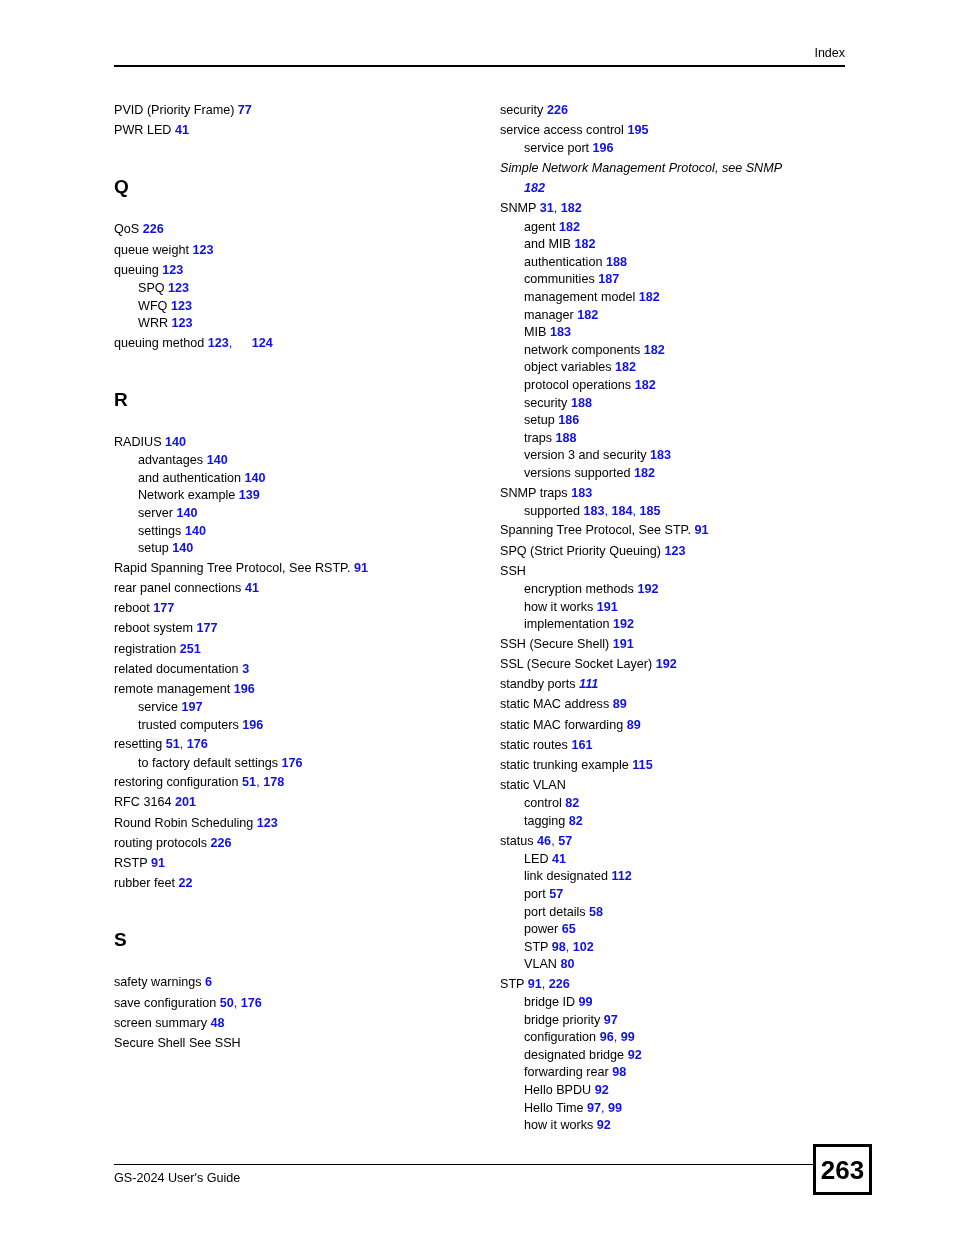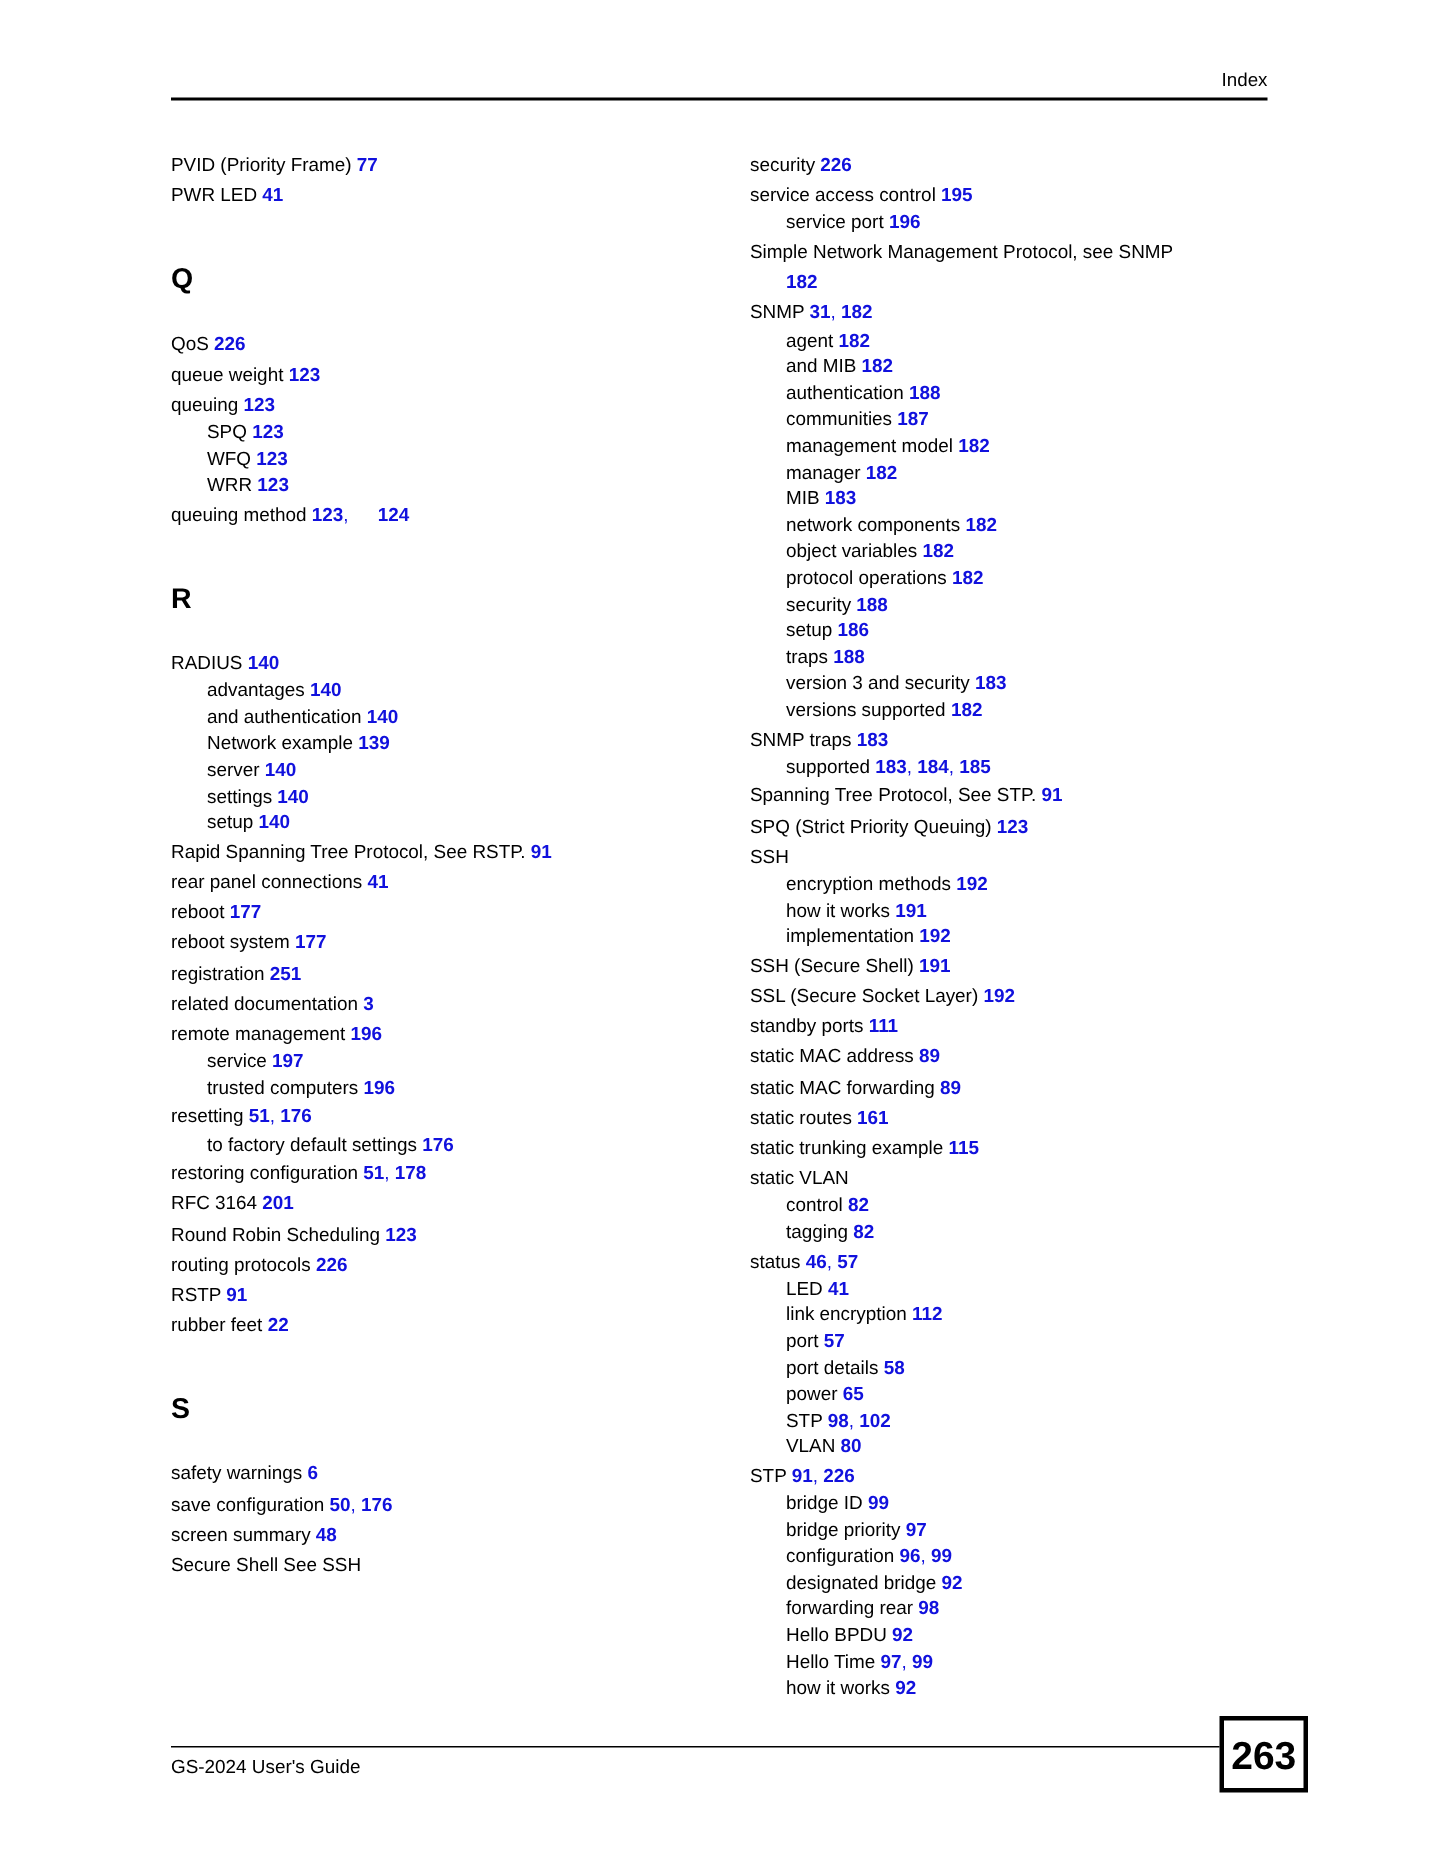--- a/index.html
+++ b/index.html
@@ -72,6 +72,7 @@
   }
   .entry.wrap {
     white-space: normal;
+    font-style: italic;
   }
   .entry.l1 {
     padding-left: 24px;

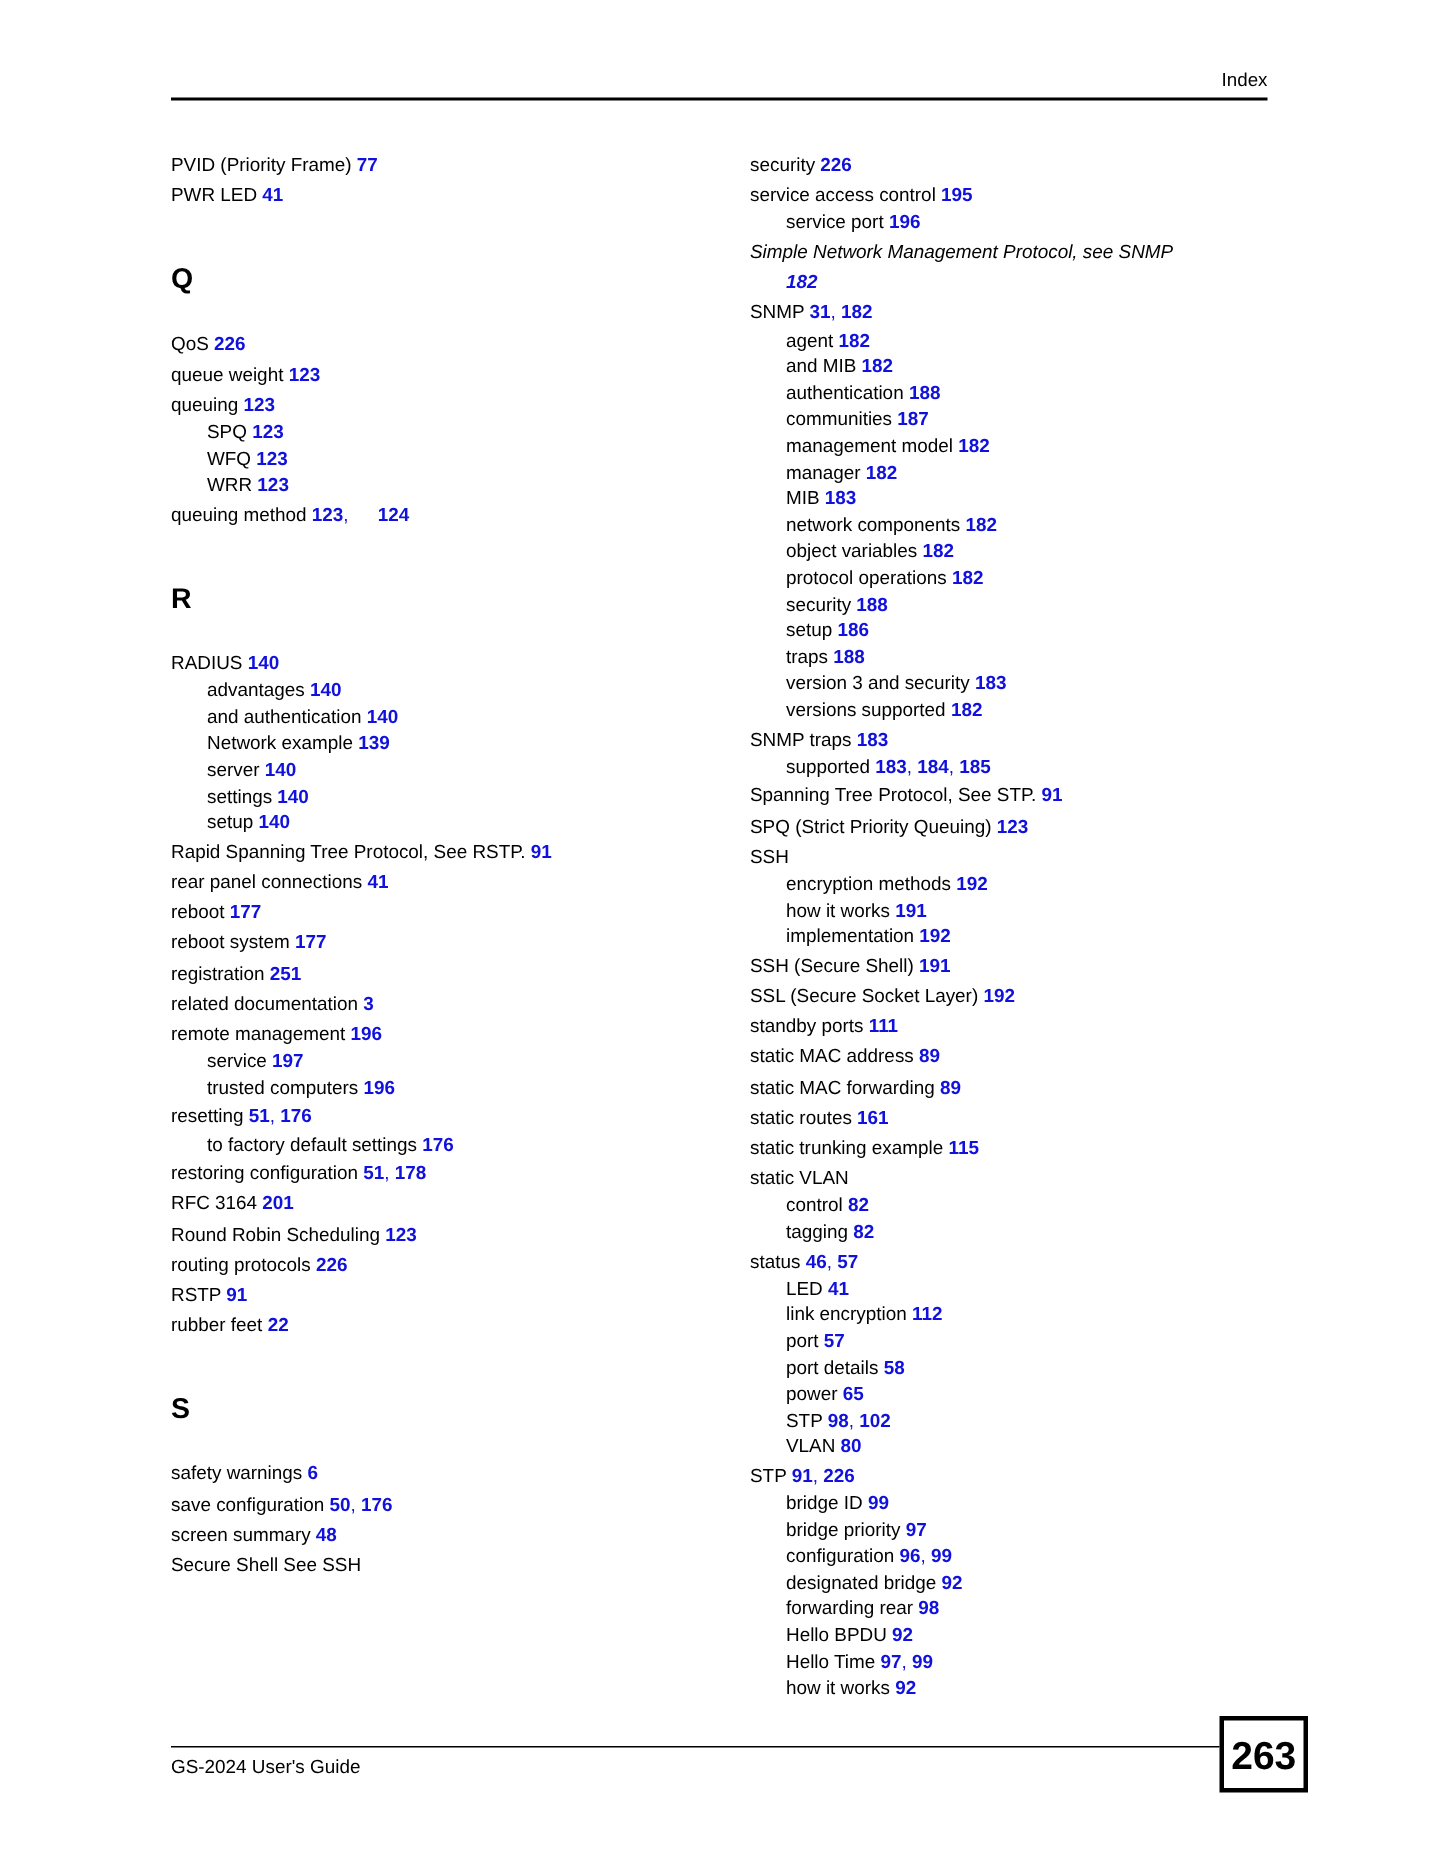--- a/index.html
+++ b/index.html
@@ -227,7 +227,7 @@
         <div class="entry l1"><span>implementation</span> <span class="num" style="color: rgb(17, 17, 221);">192</span></div>
         <div class="entry l0"><span>SSH (Secure Shell)</span> <span class="num" style="color: rgb(17, 17, 221);">191</span></div>
         <div class="entry l0"><span>SSL (Secure Socket Layer)</span> <span class="num" style="color: rgb(17, 17, 221);">192</span></div>
-        <div class="entry l0"><span>standby ports</span> <span class="num" style="color: rgb(17, 17, 221);">111</span></div>
+        <div class="entry l0"><span>standby ports</span> <span class="num" style="color: rgb(17, 17, 221); font-style: italic;">111</span></div>
         <div class="entry l0"><span>static MAC address</span> <span class="num" style="color: rgb(17, 17, 221);">89</span></div>
         <div class="entry l0"><span>static MAC forwarding</span> <span class="num" style="color: rgb(17, 17, 221);">89</span></div>
         <div class="entry l0"><span>static routes</span> <span class="num" style="color: rgb(17, 17, 221);">161</span></div>

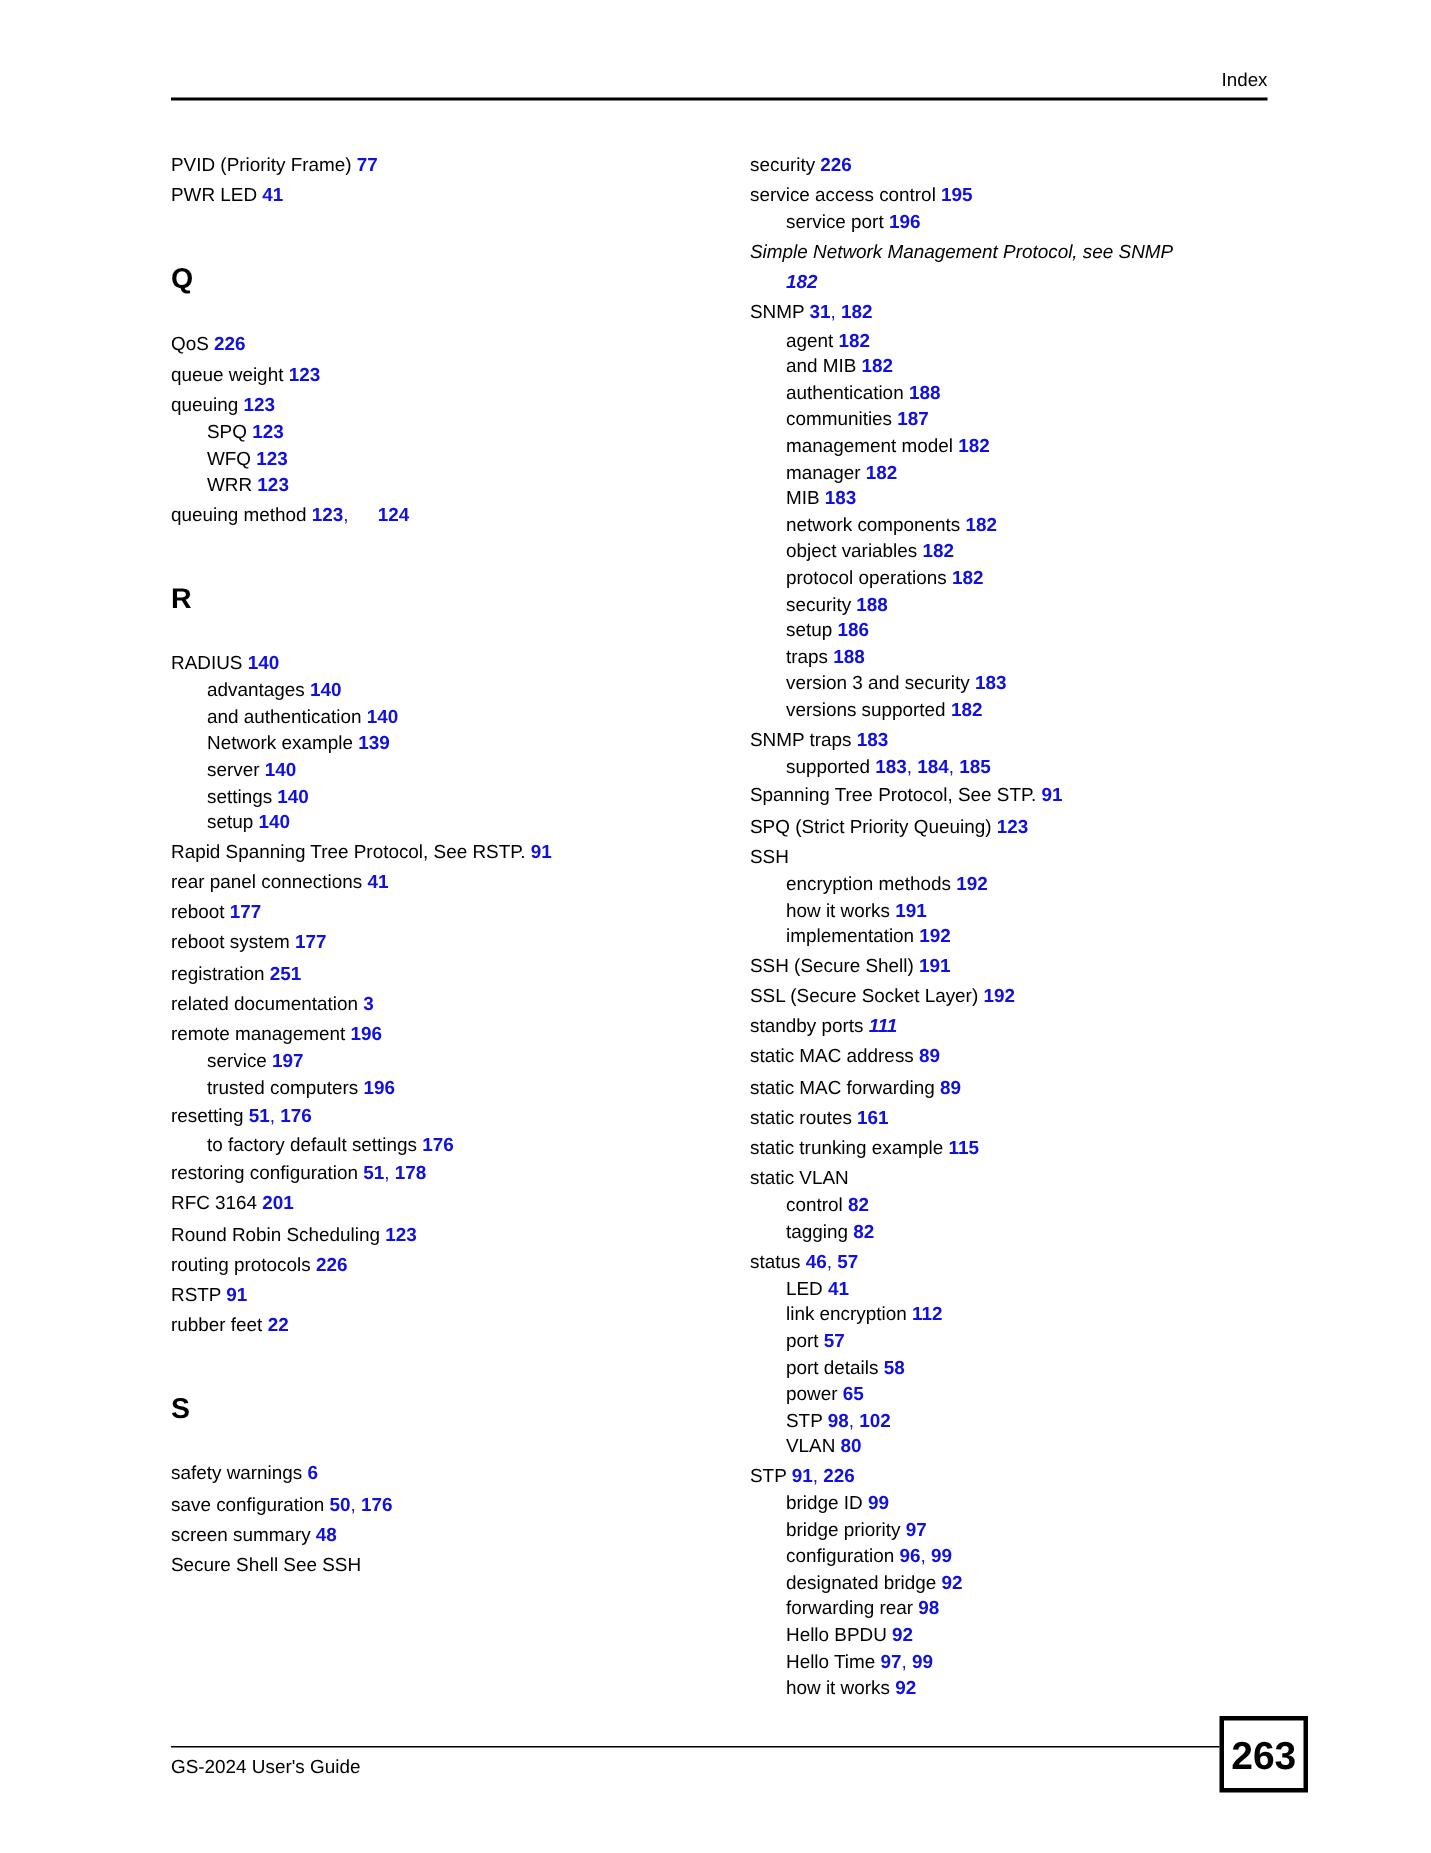--- a/index.html
+++ b/index.html
@@ -237,7 +237,7 @@
         <div class="entry l1"><span>tagging</span> <span class="num" style="color: rgb(17, 17, 221);">82</span></div>
         <div class="entry l0"><span>status</span> <span class="num" style="color: rgb(17, 17, 221);">46</span><span class="sep">, </span><span class="num" style="color: rgb(17, 17, 221);">57</span></div>
         <div class="entry l1"><span>LED</span> <span class="num" style="color: rgb(17, 17, 221);">41</span></div>
-        <div class="entry l1"><span>link encryption</span> <span class="num" style="color: rgb(17, 17, 221); text-align: center;">112</span></div>
+        <div class="entry l1"><span>link designated</span> <span class="num" style="color: rgb(17, 17, 221); text-align: center;">112</span></div>
         <div class="entry l1"><span>port</span> <span class="num" style="color: rgb(17, 17, 221);">57</span></div>
         <div class="entry l1"><span>port details</span> <span class="num" style="color: rgb(17, 17, 221);">58</span></div>
         <div class="entry l1"><span>power</span> <span class="num" style="color: rgb(17, 17, 221);">65</span></div>

